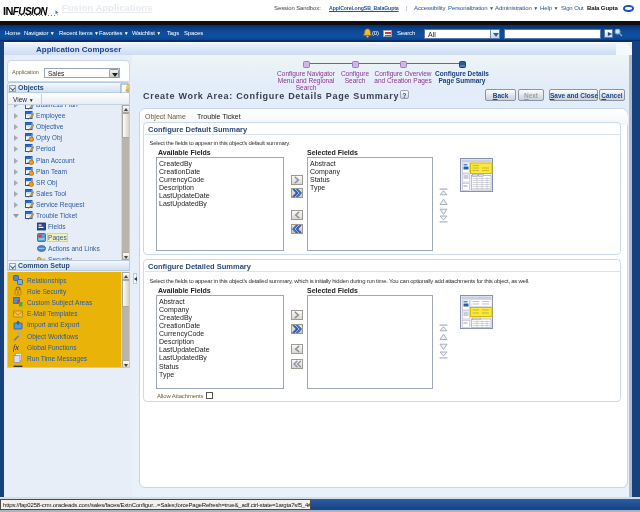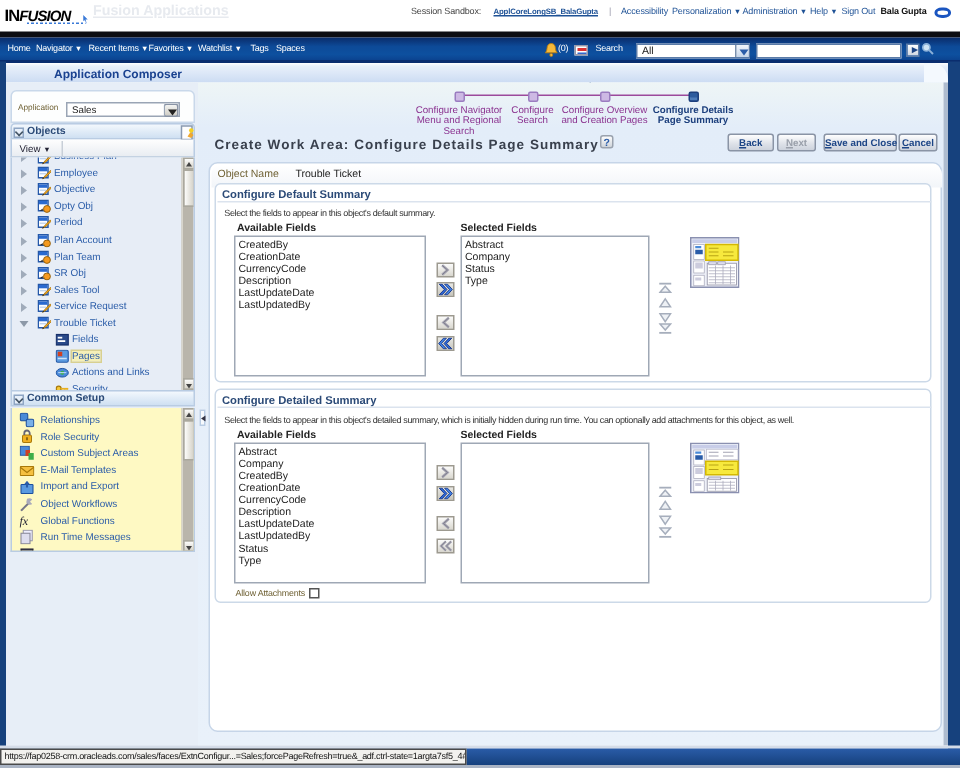--- a/index.html
+++ b/index.html
@@ -65,7 +65,7 @@
 .sarr.up { top:2px; border-bottom:3.5px solid #444; }
 .sarr.dn { top:2.5px; border-top:3.5px solid #444; }
 #cshdr { top:205px; }
-#cslist { left:3px; top:217px; width:123px; height:96px; background:#fef9c3; border-left:1px solid #b9cce3; border-right:1px solid #b9cce3; border-bottom:1px solid #b9cce3; overflow:hidden; }
+#cslist { left:3px; top:217px; width:123px; height:96px; background:#eab308; border-left:1px solid #b9cce3; border-right:1px solid #b9cce3; border-bottom:1px solid #b9cce3; overflow:hidden; }
 .csrow { position:absolute; left:0; width:100%; height:11px; font-size:6.6px; color:#2a5ca8; white-space:nowrap; }
 .csrow .ic { position:absolute; left:5px; top:0; width:10px; height:10px; }
 .csrow .txt { position:absolute; left:19px; top:1.5px; }

